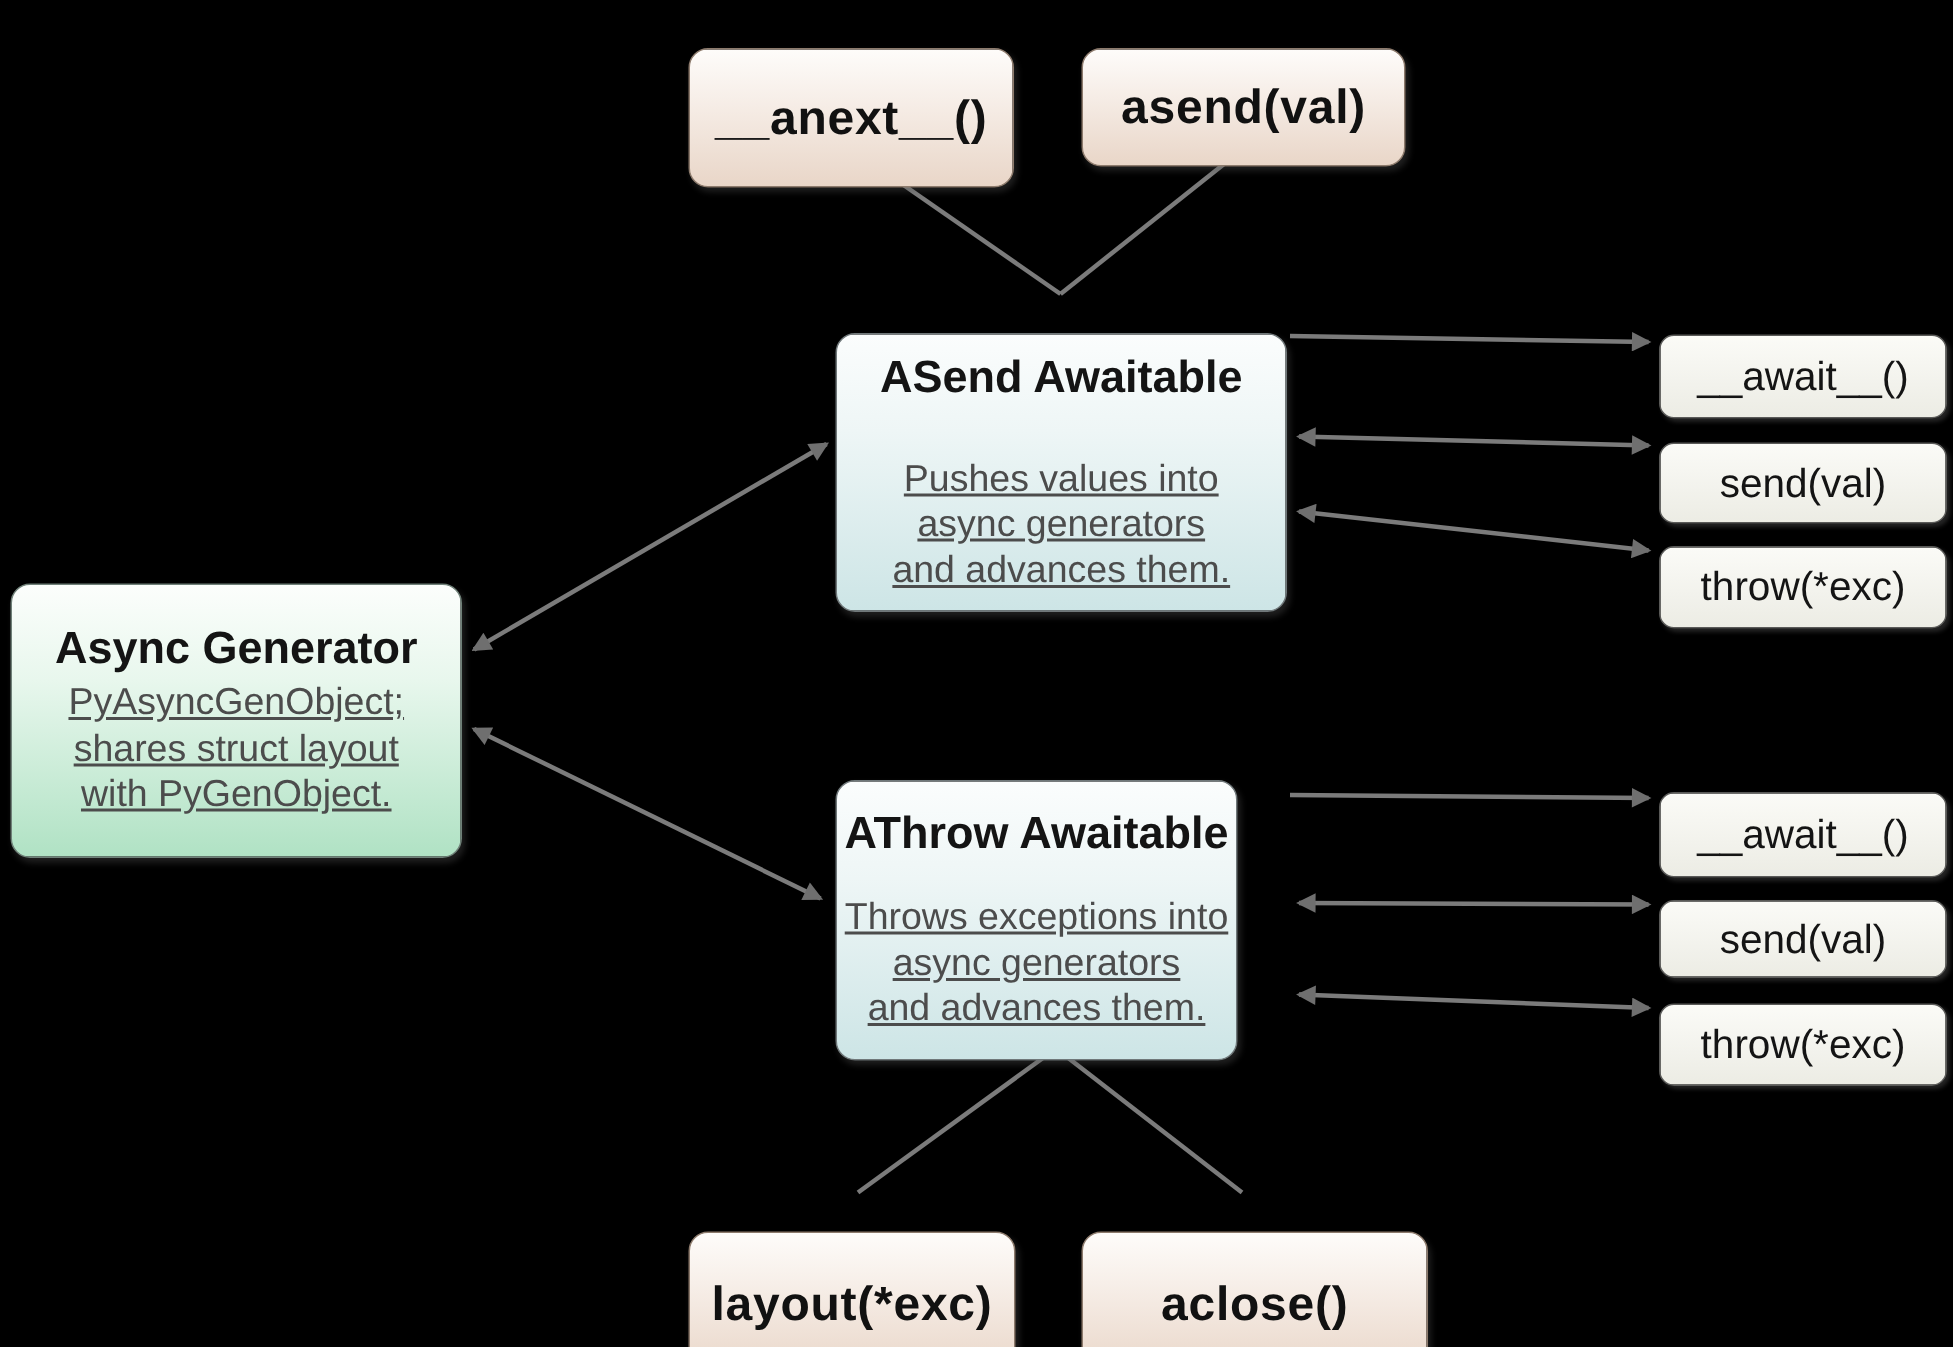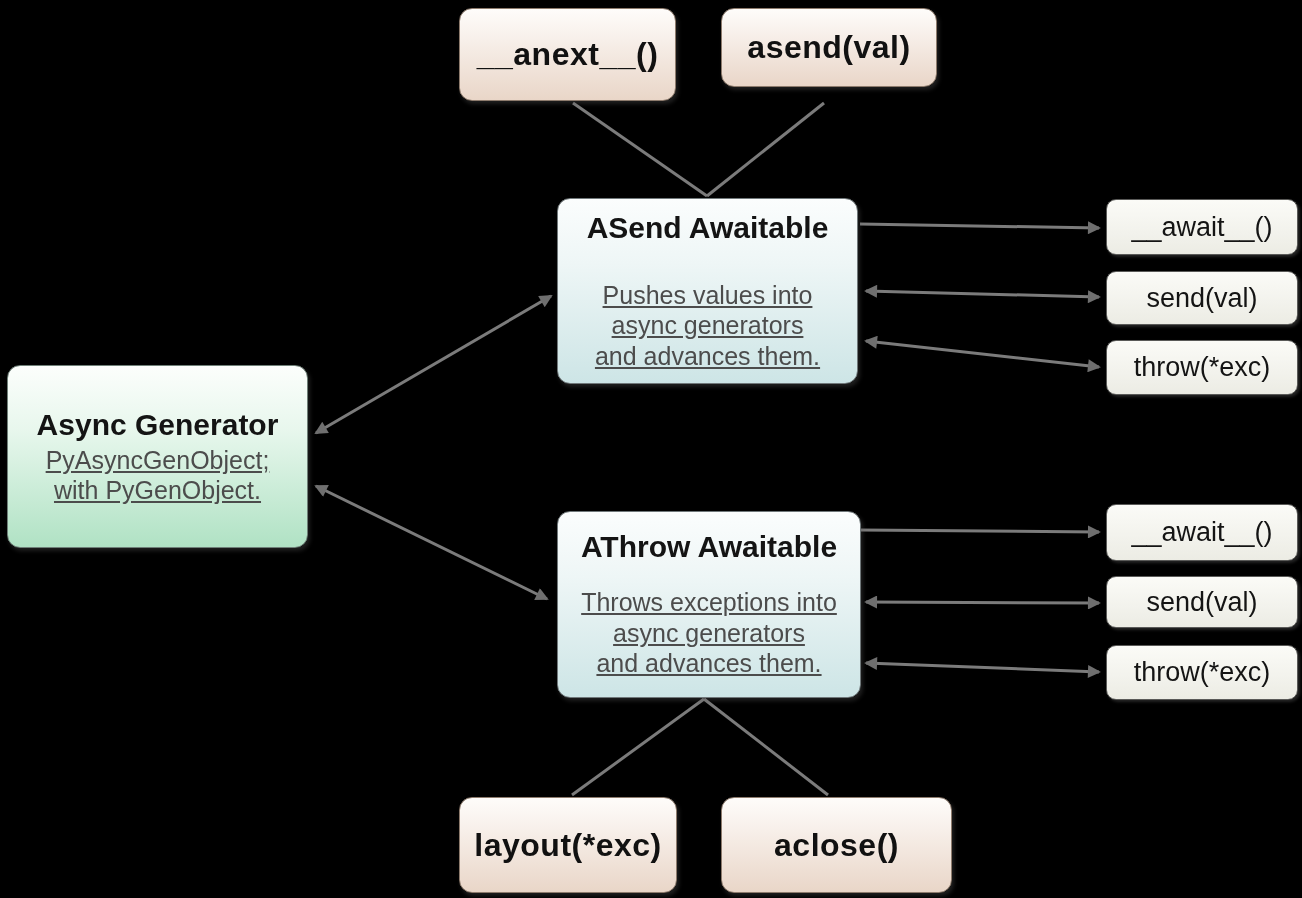--- a/index.html
+++ b/index.html
@@ -27,6 +27,7 @@
     text-align: center;
     z-index: 1;
     border-radius: 13px;
+    margin-top: 24px;
   }
   .tan {
     background: linear-gradient(to bottom, #fefcfa 0%, #f7efe9 35%, #e9d6c8 100%);

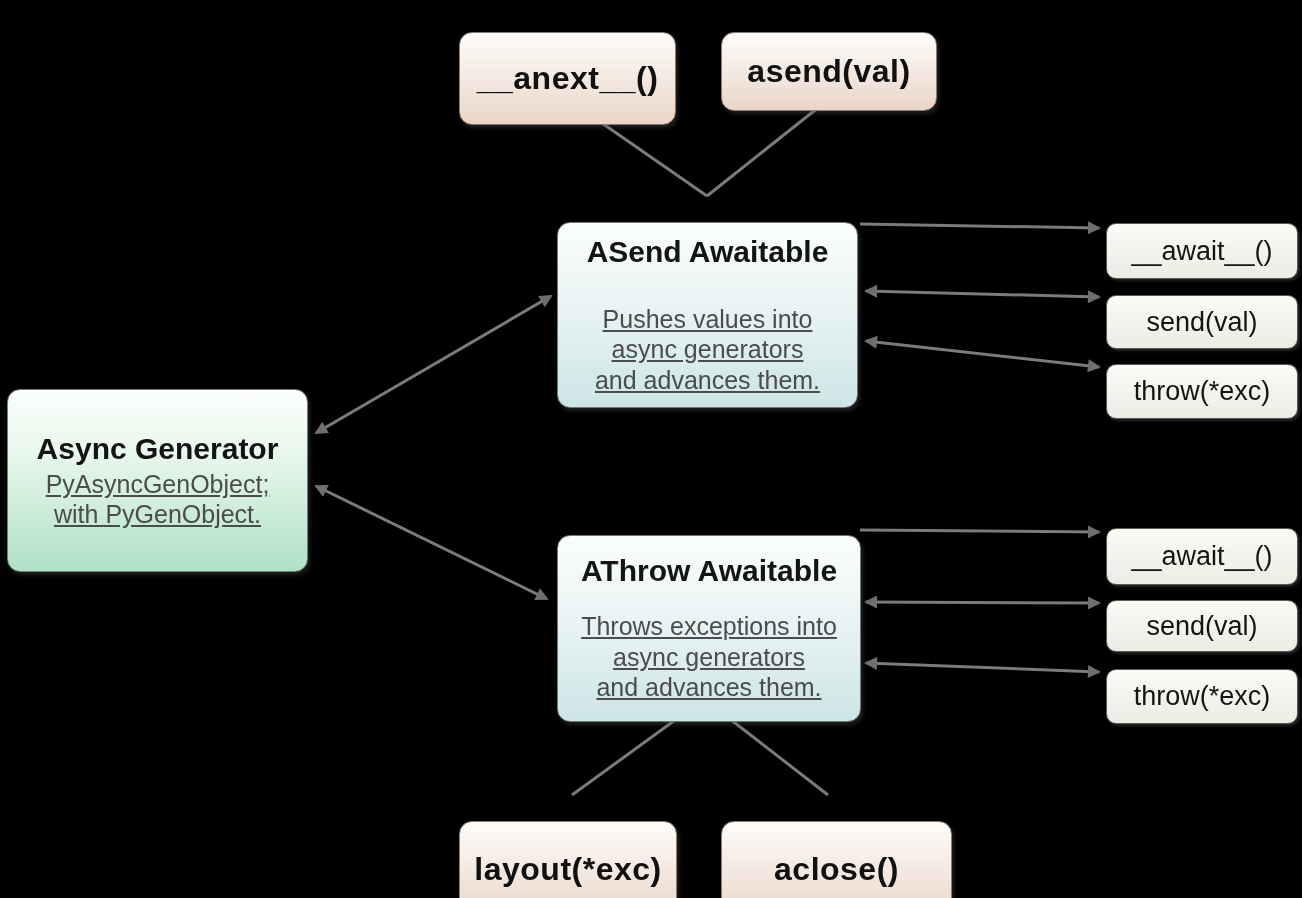--- a/index.html
+++ b/index.html
@@ -118,6 +118,7 @@
     <div class="node-title">Async Generator</div>
     <div class="node-desc">
       <div>PyAsyncGenObject;</div>
+      <div>shares struct layout</div>
       <div>with PyGenObject.</div>
     </div>
   </div>

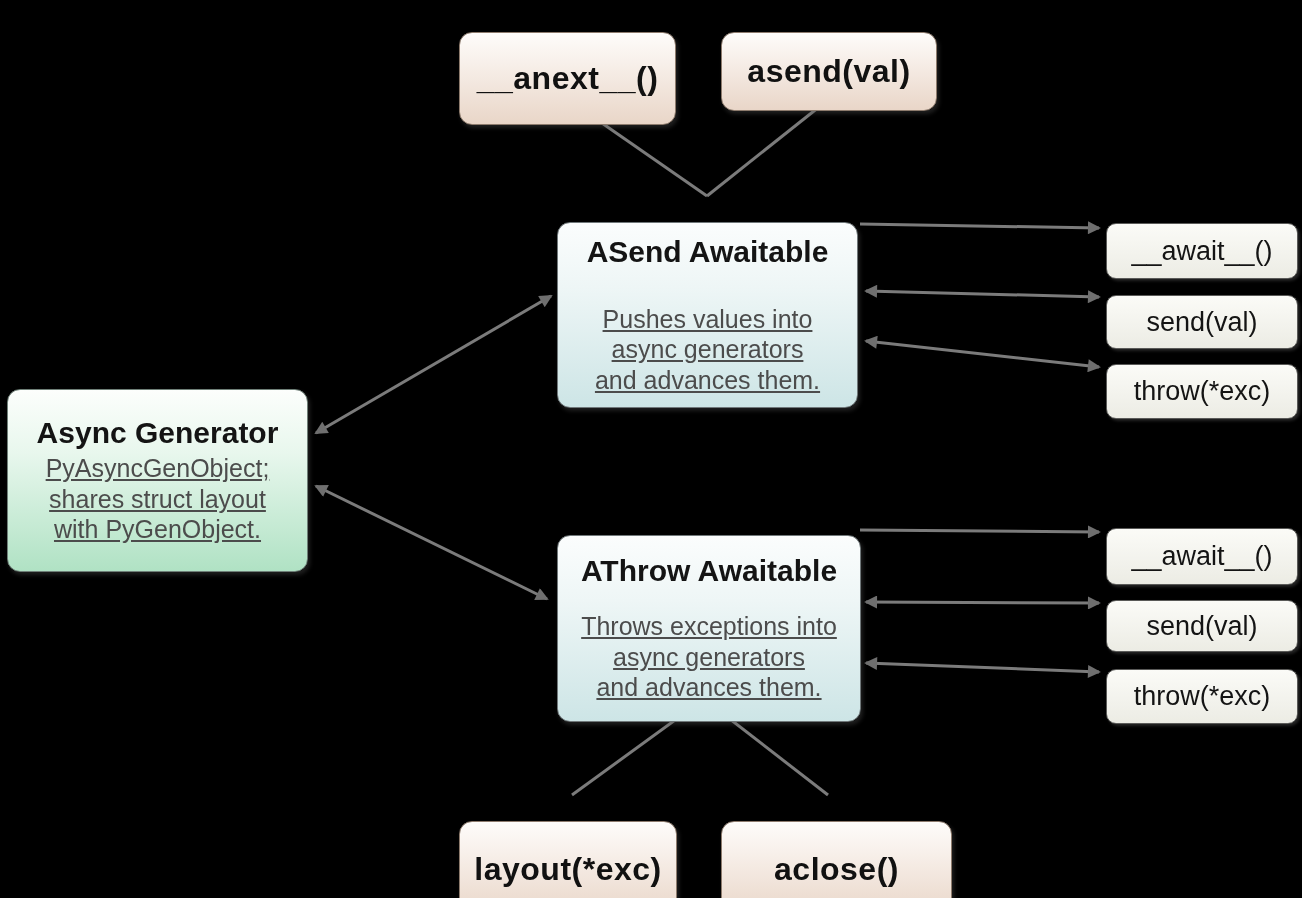--- a/index.html
+++ b/index.html
@@ -123,7 +123,7 @@
     </div>
   </div>
 
-  <div class="box blue" style="left:557px; top:511px; width:304px; height:187px;gap:20px;">
+  <div class="box blue" style="left:557px; top:496px; width:268px; height:187px;gap:20px;">
     <div class="node-title">AThrow Awaitable</div>
     <div class="node-desc">
       <div>Throws exceptions into</div>

